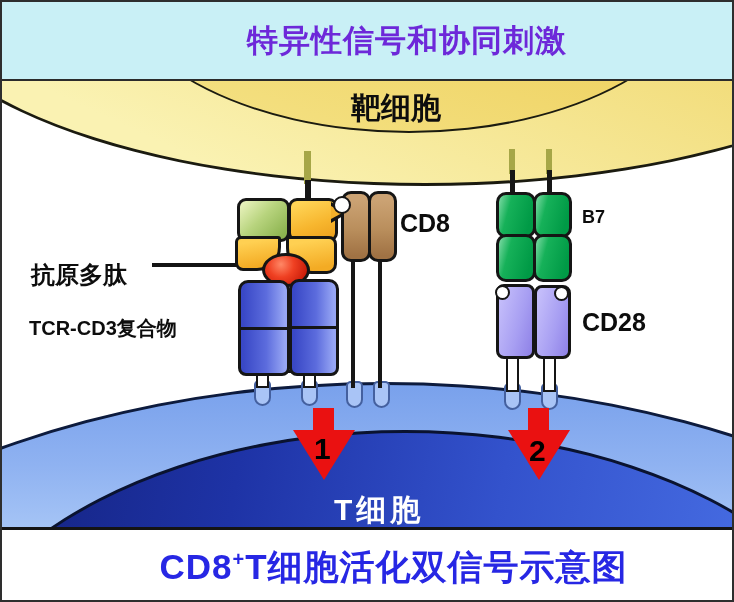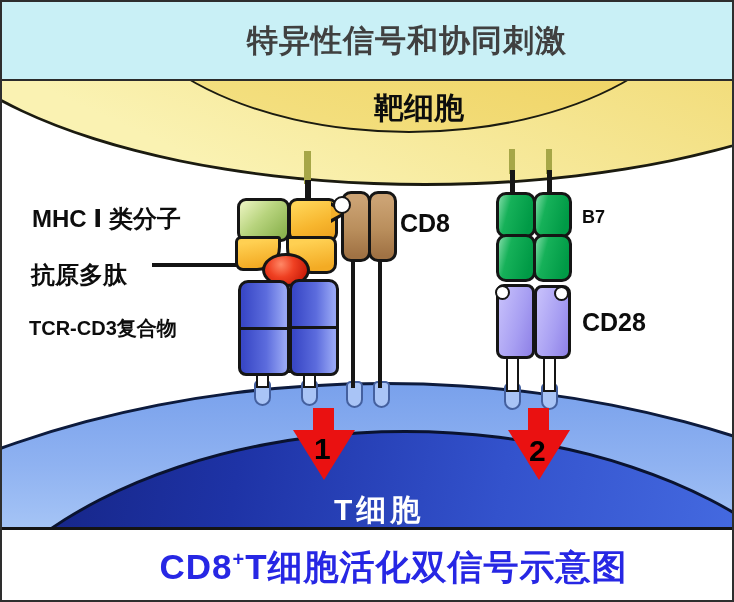--- a/index.html
+++ b/index.html
@@ -28,7 +28,7 @@
   
   .banner{left:0;top:0;width:734px;height:77px;background:#c9f0f6;
     border-bottom:2px solid #2b2b2b;display:flex;align-items:center;justify-content:center;}
-  .banner span{font-size:31px;font-weight:bold;color:#404040;letter-spacing:1px;transform:translateX(38px);}
+  .banner span{font-size:31px;font-weight:bold;color:#6d28d9;letter-spacing:1px;transform:translateX(38px);}
   .caption-band{left:0;top:525px;width:734px;height:75px;background:#ffffff;
     border-top:3px solid #141414;display:flex;align-items:center;justify-content:center;}
   .caption{font-size:35px;font-weight:bold;color:#2727e4;transform:translateX(18px);letter-spacing:1px;margin-left:13px;}

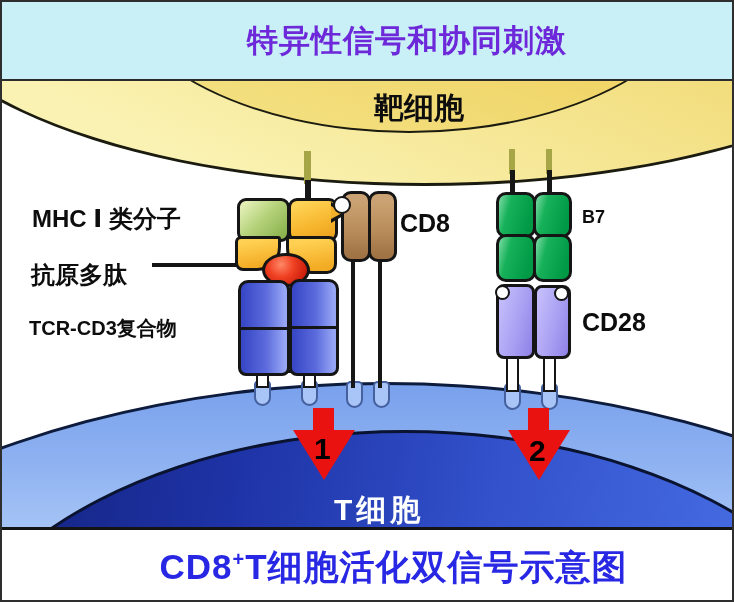--- a/index.html
+++ b/index.html
@@ -35,7 +35,7 @@
   .caption sup{font-size:20px;vertical-align:super;line-height:0;}
 
   
-  .lbl-target{left:372px;top:86px;font-size:30px;}
+  .lbl-target{left:349px;top:86px;font-size:30px;}
   .lbl-tcell{left:332px;top:488px;font-size:30px;color:#ffffff;letter-spacing:4px;}
 
   

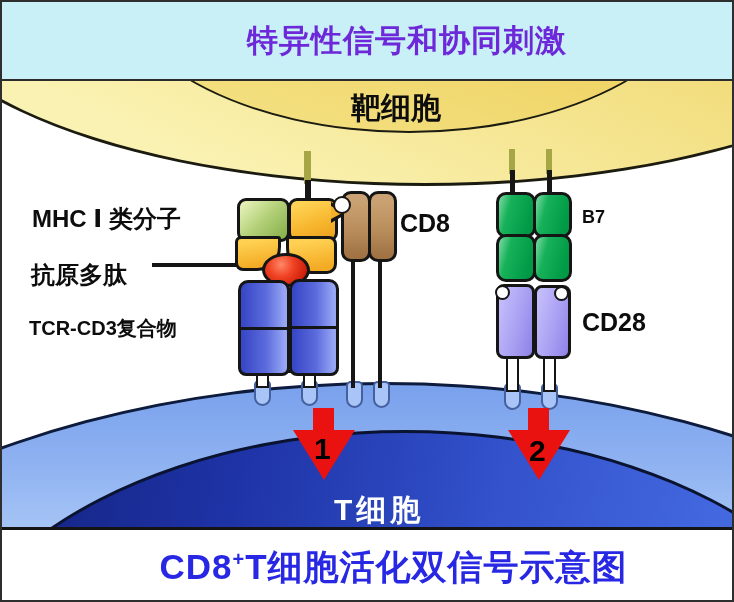--- a/index.html
+++ b/index.html
@@ -152,7 +152,6 @@
   <div class="txt lbl-target">靶细胞</div>
   <div class="txt lbl-tcell">T细胞</div>
 
-  <div class="txt lbl-mhc">MHC Ⅰ 类分子</div>
   <div class="txt lbl-antigen">抗原多肽</div>
   <div class="abs antigen-line"></div>
   <div class="txt lbl-tcr">TCR-CD3复合物</div>

